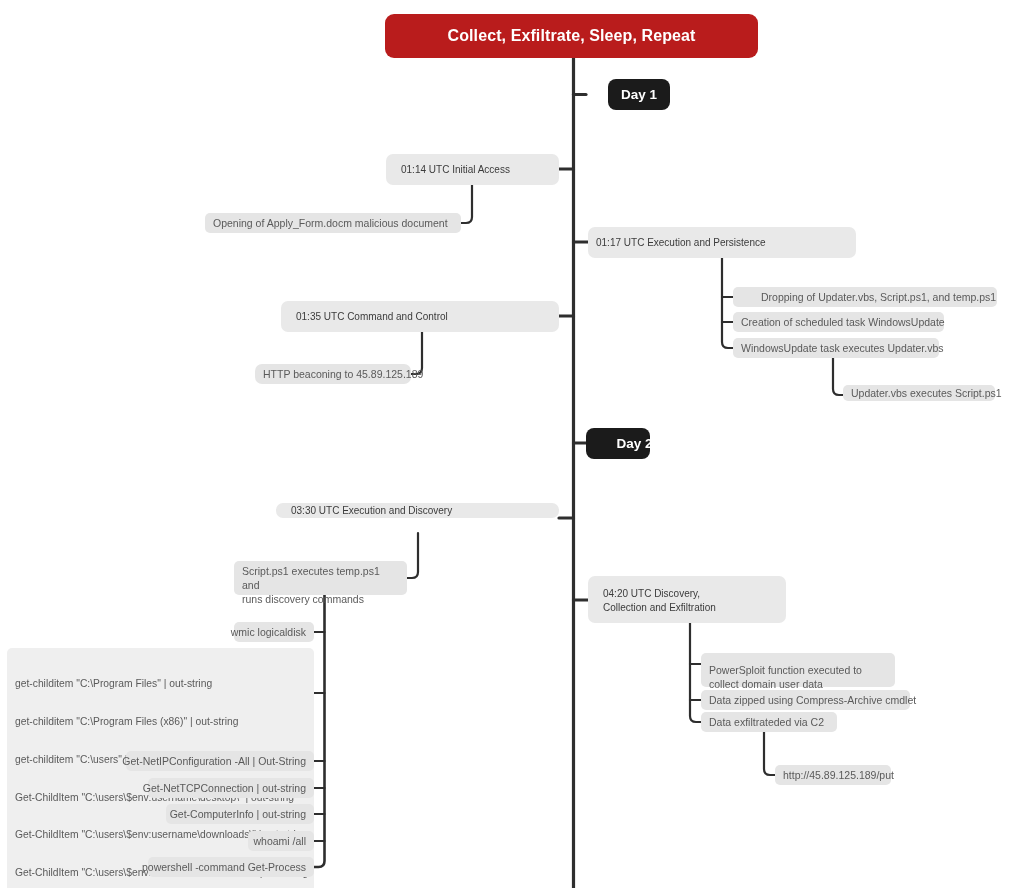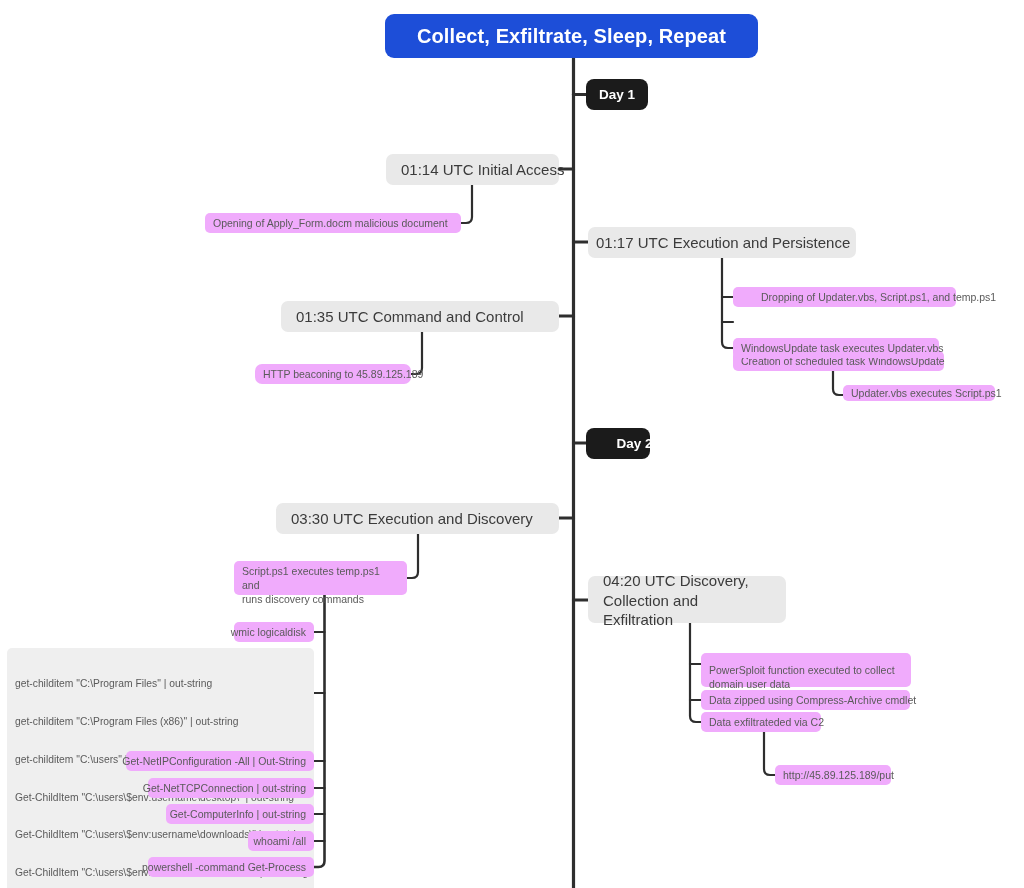--- a/index.html
+++ b/index.html
@@ -28,9 +28,9 @@
 
   
   .root {
-    background: #1d4ed8;
+    background: #b91c1c;
     color: #ffffff;
-    font-size: 20px;
+    font-size: 16px;
     font-weight: bold;
     letter-spacing: 0.1px;
     padding: 0 18px;

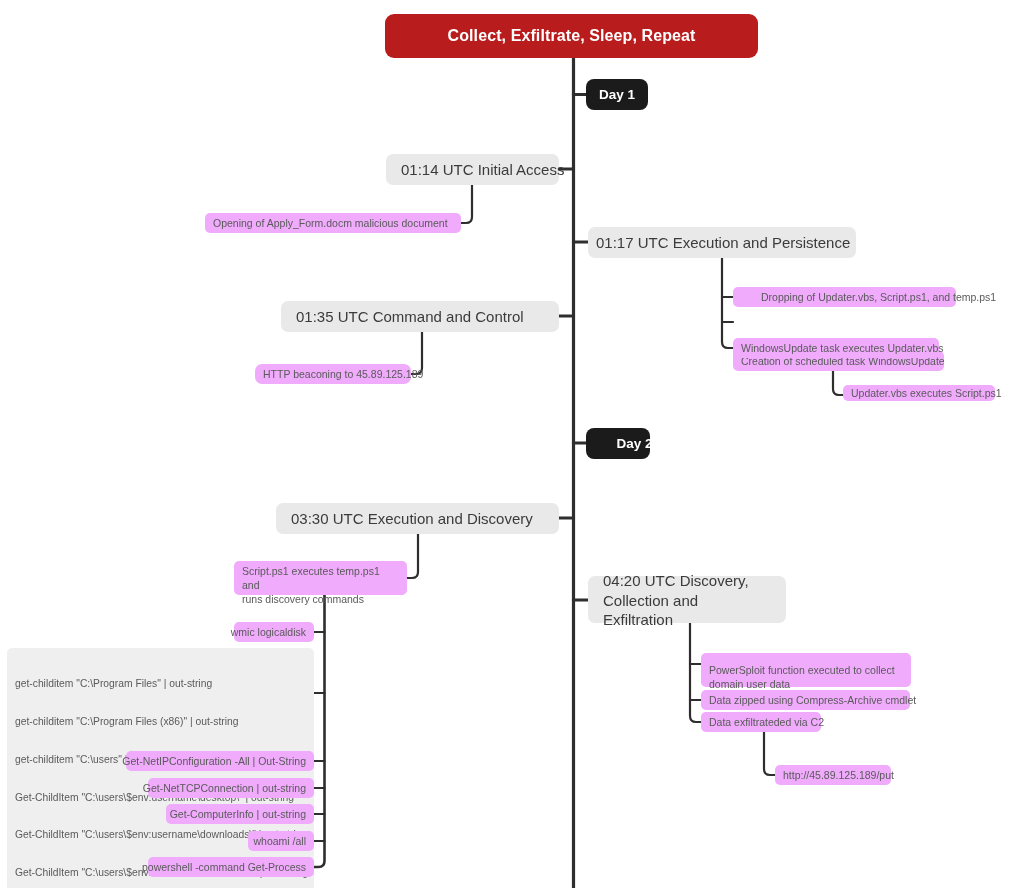--- a/index.html
+++ b/index.html
@@ -136,7 +136,7 @@
 
   <div class="node root" style="left:385px; top:14px; width:373px; height:44px;">Collect, Exfiltrate, Sleep, Repeat</div>
 
-  <div class="node day" style="left:586px; top:79px; width:62px; height:31px;">Day 1</div>
+  <div class="node day" style="left:608px; top:79px; width:62px; height:31px;">Day 1</div>
 
   <div class="node day" style="left:586px; top:428px; width:64px; height:31px;padding-left:46px;">Day 2</div>
 

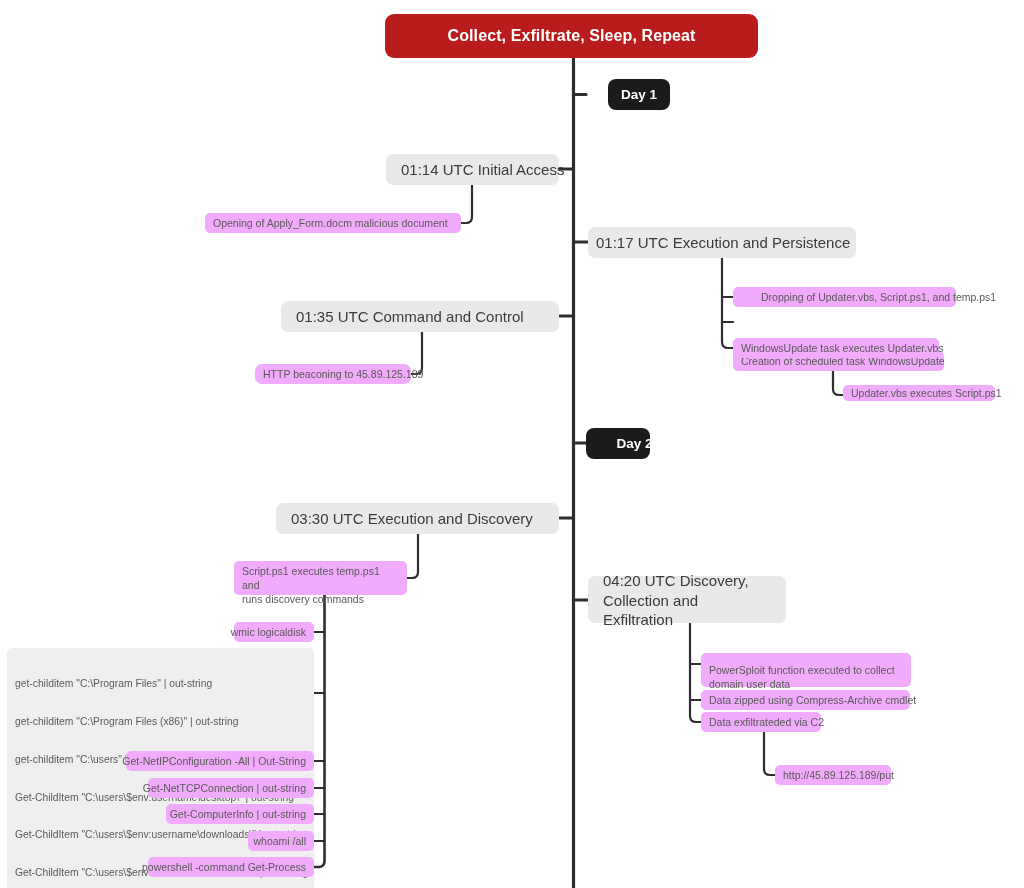--- a/index.html
+++ b/index.html
@@ -53,7 +53,7 @@
   .phase {
     background: #e9e9e9;
     color: #3b3b3b;
-    font-size: 15px;
+    font-size: 10px;
     padding: 0 15px;
     border-radius: 7px;
   }

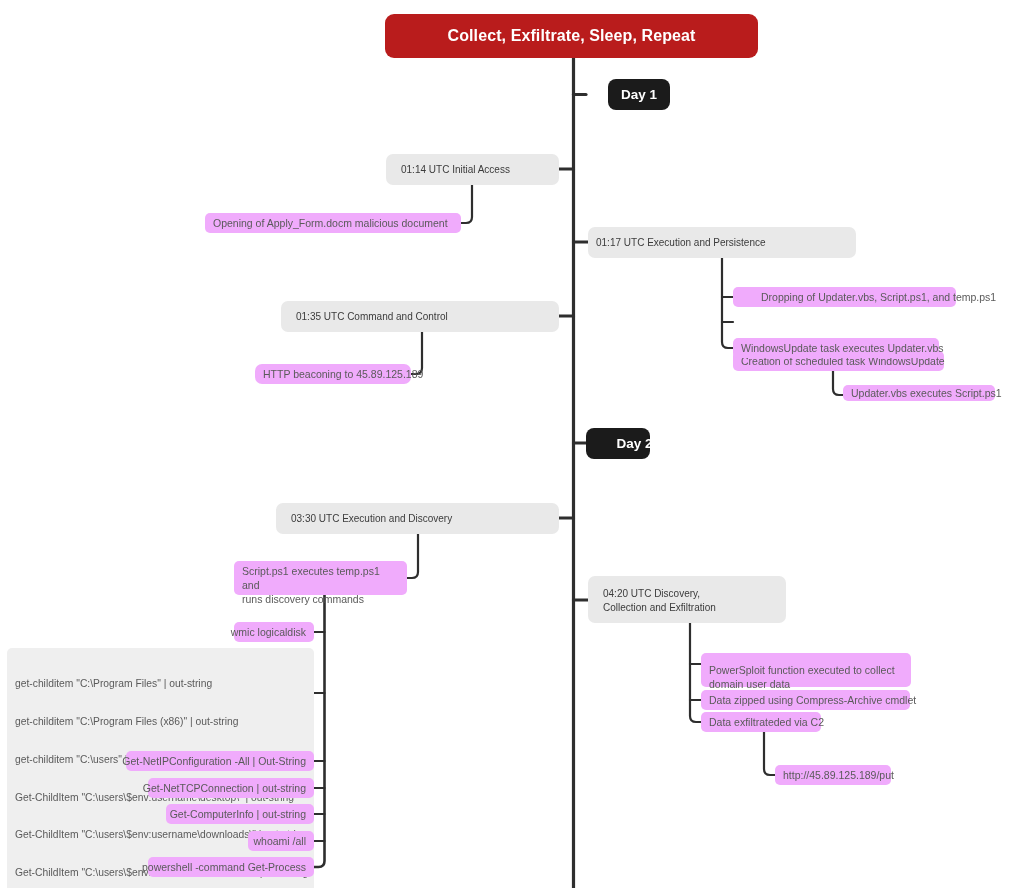--- a/index.html
+++ b/index.html
@@ -61,7 +61,7 @@
 
   
   .leaf {
-    background: #f0abfc;
+    background: #e5e5e5;
     color: #5a5a5a;
     font-size: 10.5px;
     padding: 0 8px;

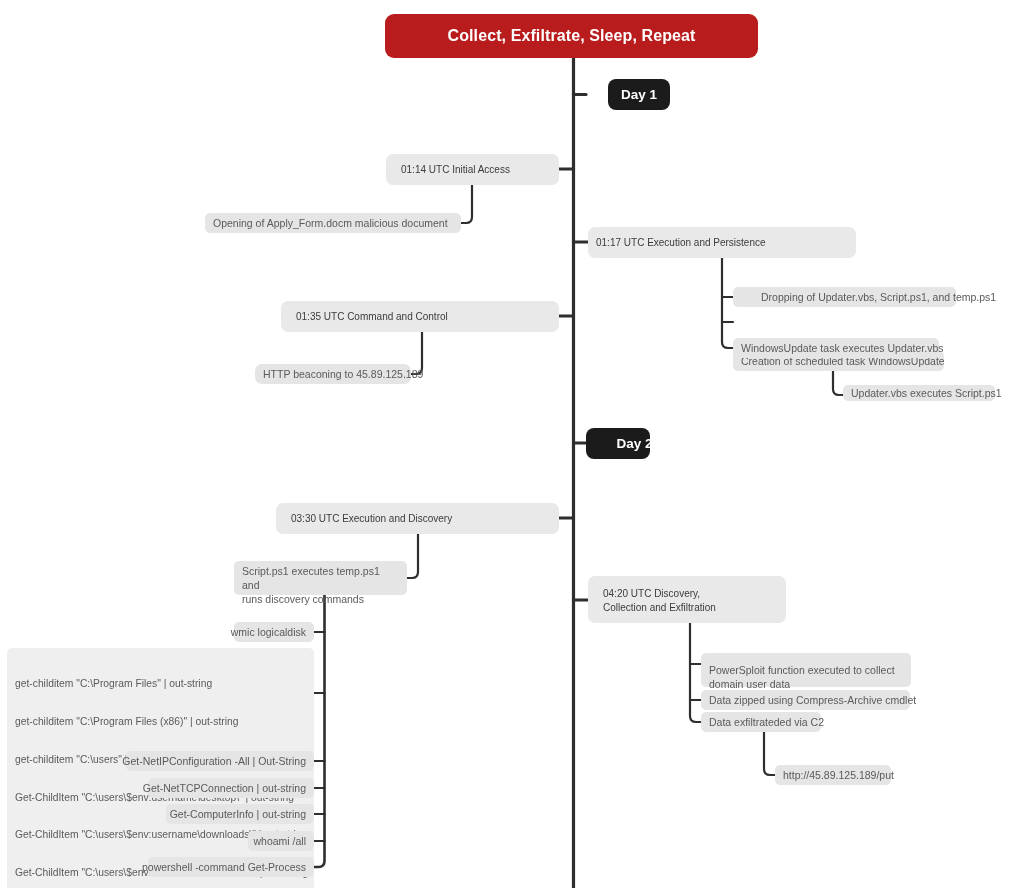--- a/index.html
+++ b/index.html
@@ -159,7 +159,7 @@
 
   <div class="node leaf" style="left:255px; top:364px; width:156px; height:20px;border-radius:7px;">HTTP beaconing to 45.89.125.189</div>
 
-  <div class="node leaf" style="left:733px; top:287px; width:223px; height:20px;padding-left:28px;">Dropping of Updater.vbs, Script.ps1, and temp.ps1</div>
+  <div class="node leaf" style="left:733px; top:287px; width:264px; height:20px;padding-left:28px;">Dropping of Updater.vbs, Script.ps1, and temp.ps1</div>
 
   <div class="node leaf" style="left:733px; top:312px; width:211px; height:20px;margin-top:39px;">Creation of scheduled task WindowsUpdate</div>
 

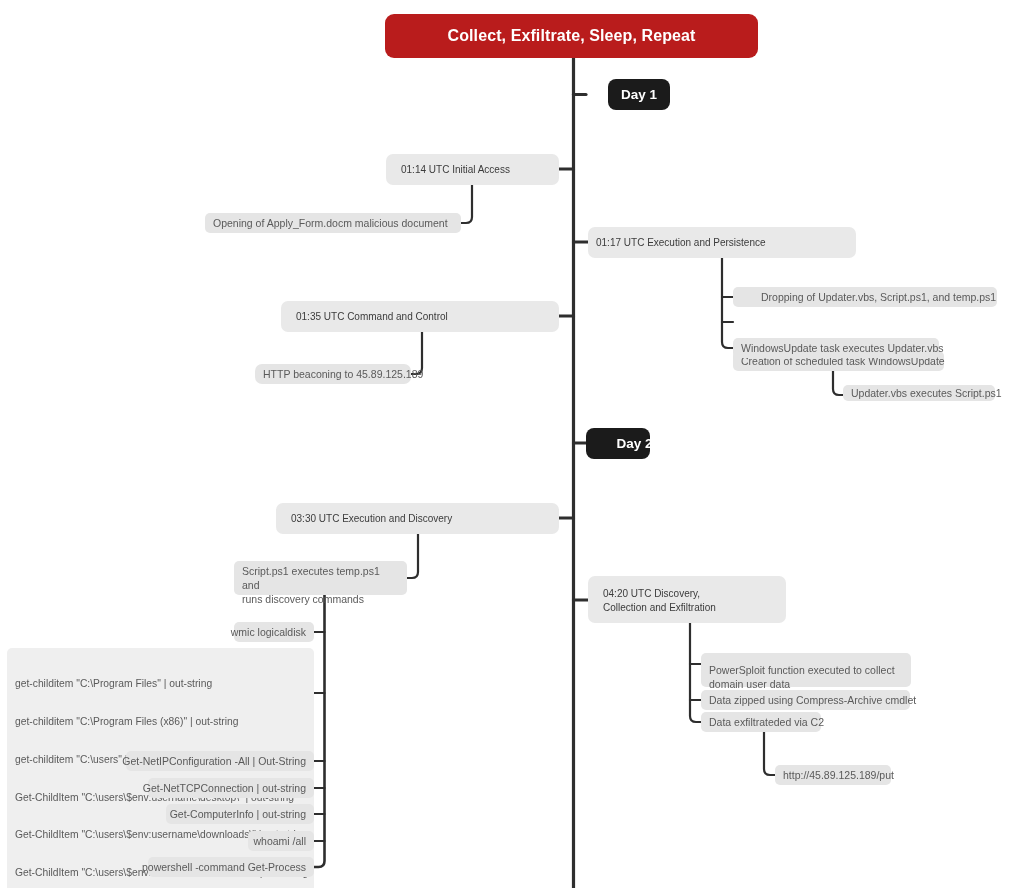--- a/index.html
+++ b/index.html
@@ -161,7 +161,7 @@
 
   <div class="node leaf" style="left:733px; top:287px; width:264px; height:20px;padding-left:28px;">Dropping of Updater.vbs, Script.ps1, and temp.ps1</div>
 
-  <div class="node leaf" style="left:733px; top:312px; width:211px; height:20px;margin-top:39px;">Creation of scheduled task WindowsUpdate</div>
+  <div class="node leaf" style="left:733px; top:312px; width:211px; height:20px;">Creation of scheduled task WindowsUpdate</div>
 
   <div class="node leaf" style="left:733px; top:338px; width:206px; height:20px;">WindowsUpdate task executes Updater.vbs</div>
 

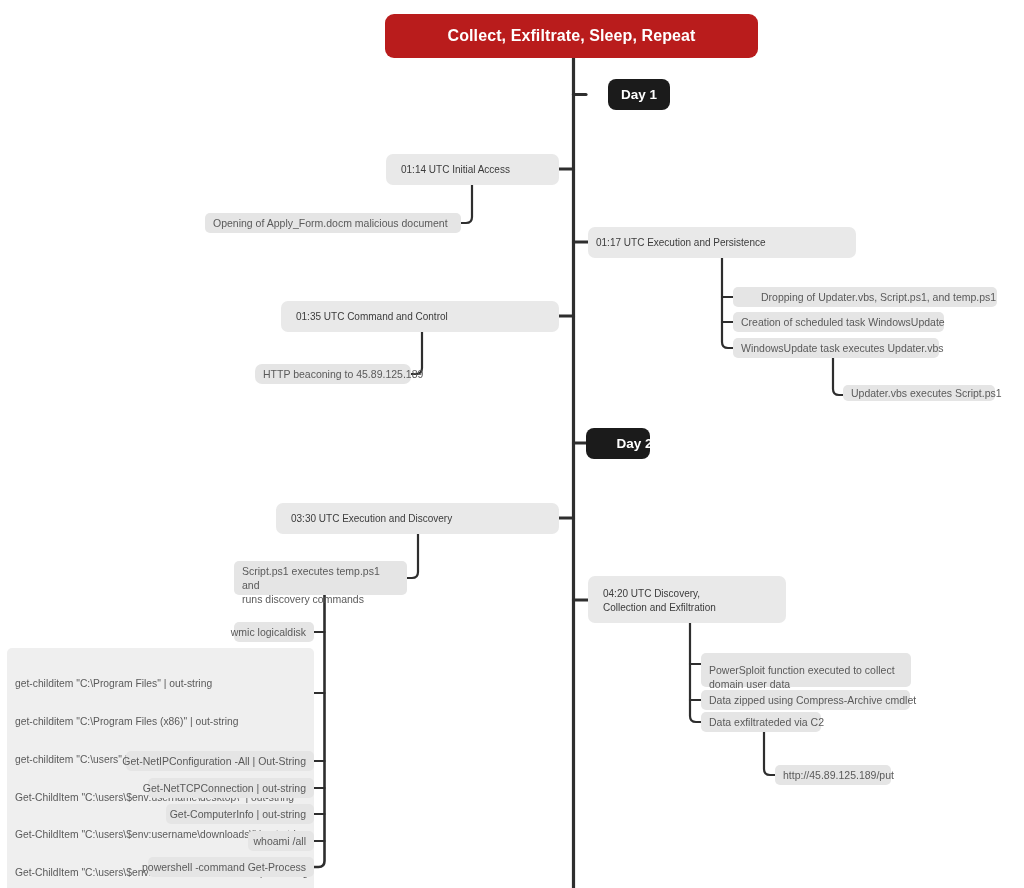--- a/index.html
+++ b/index.html
@@ -146,7 +146,7 @@
 
   <div class="node phase" style="left:281px; top:301px; width:278px; height:31px;">01:35 UTC Command and Control</div>
 
-  <div class="node phase" style="left:276px; top:503px; width:283px; height:31px;">03:30 UTC Execution and Discovery</div>
+  <div class="node phase" style="left:276px; top:503px; width:283px; height:15px;">03:30 UTC Execution and Discovery</div>
 
   <div class="node phase two-line" style="left:588px; top:576px; width:198px; height:47px; padding-top:2px;">
     <span style="display:block;">

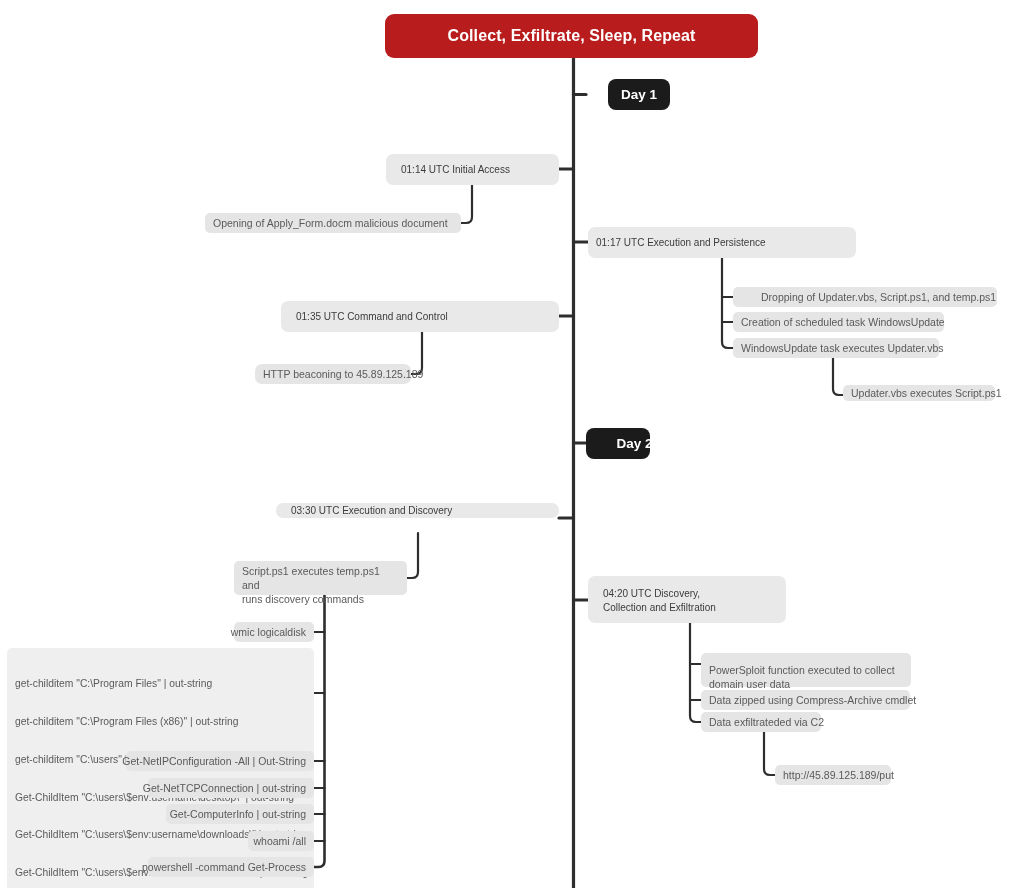--- a/index.html
+++ b/index.html
@@ -174,7 +174,7 @@
     </span>
   </div>
 
-  <div class="node leaf multi" style="left:701px; top:653px; width:210px; height:34px;">PowerSploit function executed to collect
+  <div class="node leaf multi" style="left:701px; top:653px; width:194px; height:34px;">PowerSploit function executed to collect
 domain user data</div>
 
   <div class="node leaf" style="left:701px; top:690px; width:209px; height:20px;">Data zipped using Compress-Archive cmdlet</div>

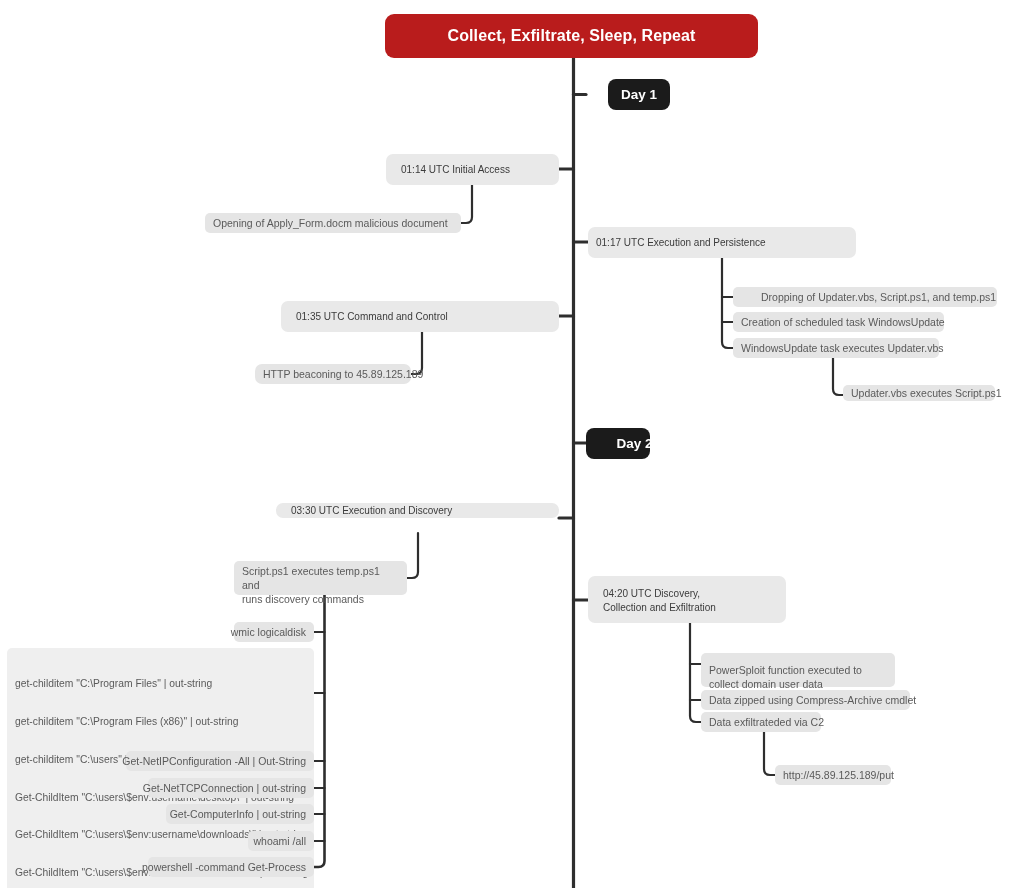--- a/index.html
+++ b/index.html
@@ -179,7 +179,7 @@
 
   <div class="node leaf" style="left:701px; top:690px; width:209px; height:20px;">Data zipped using Compress-Archive cmdlet</div>
 
-  <div class="node leaf" style="left:701px; top:712px; width:120px; height:20px;">Data exfiltrateded via C2</div>
+  <div class="node leaf" style="left:701px; top:712px; width:136px; height:20px;">Data exfiltrateded via C2</div>
 
   <div class="node leaf" style="left:775px; top:765px; width:116px; height:20px;">http://45.89.125.189/put</div>
 

